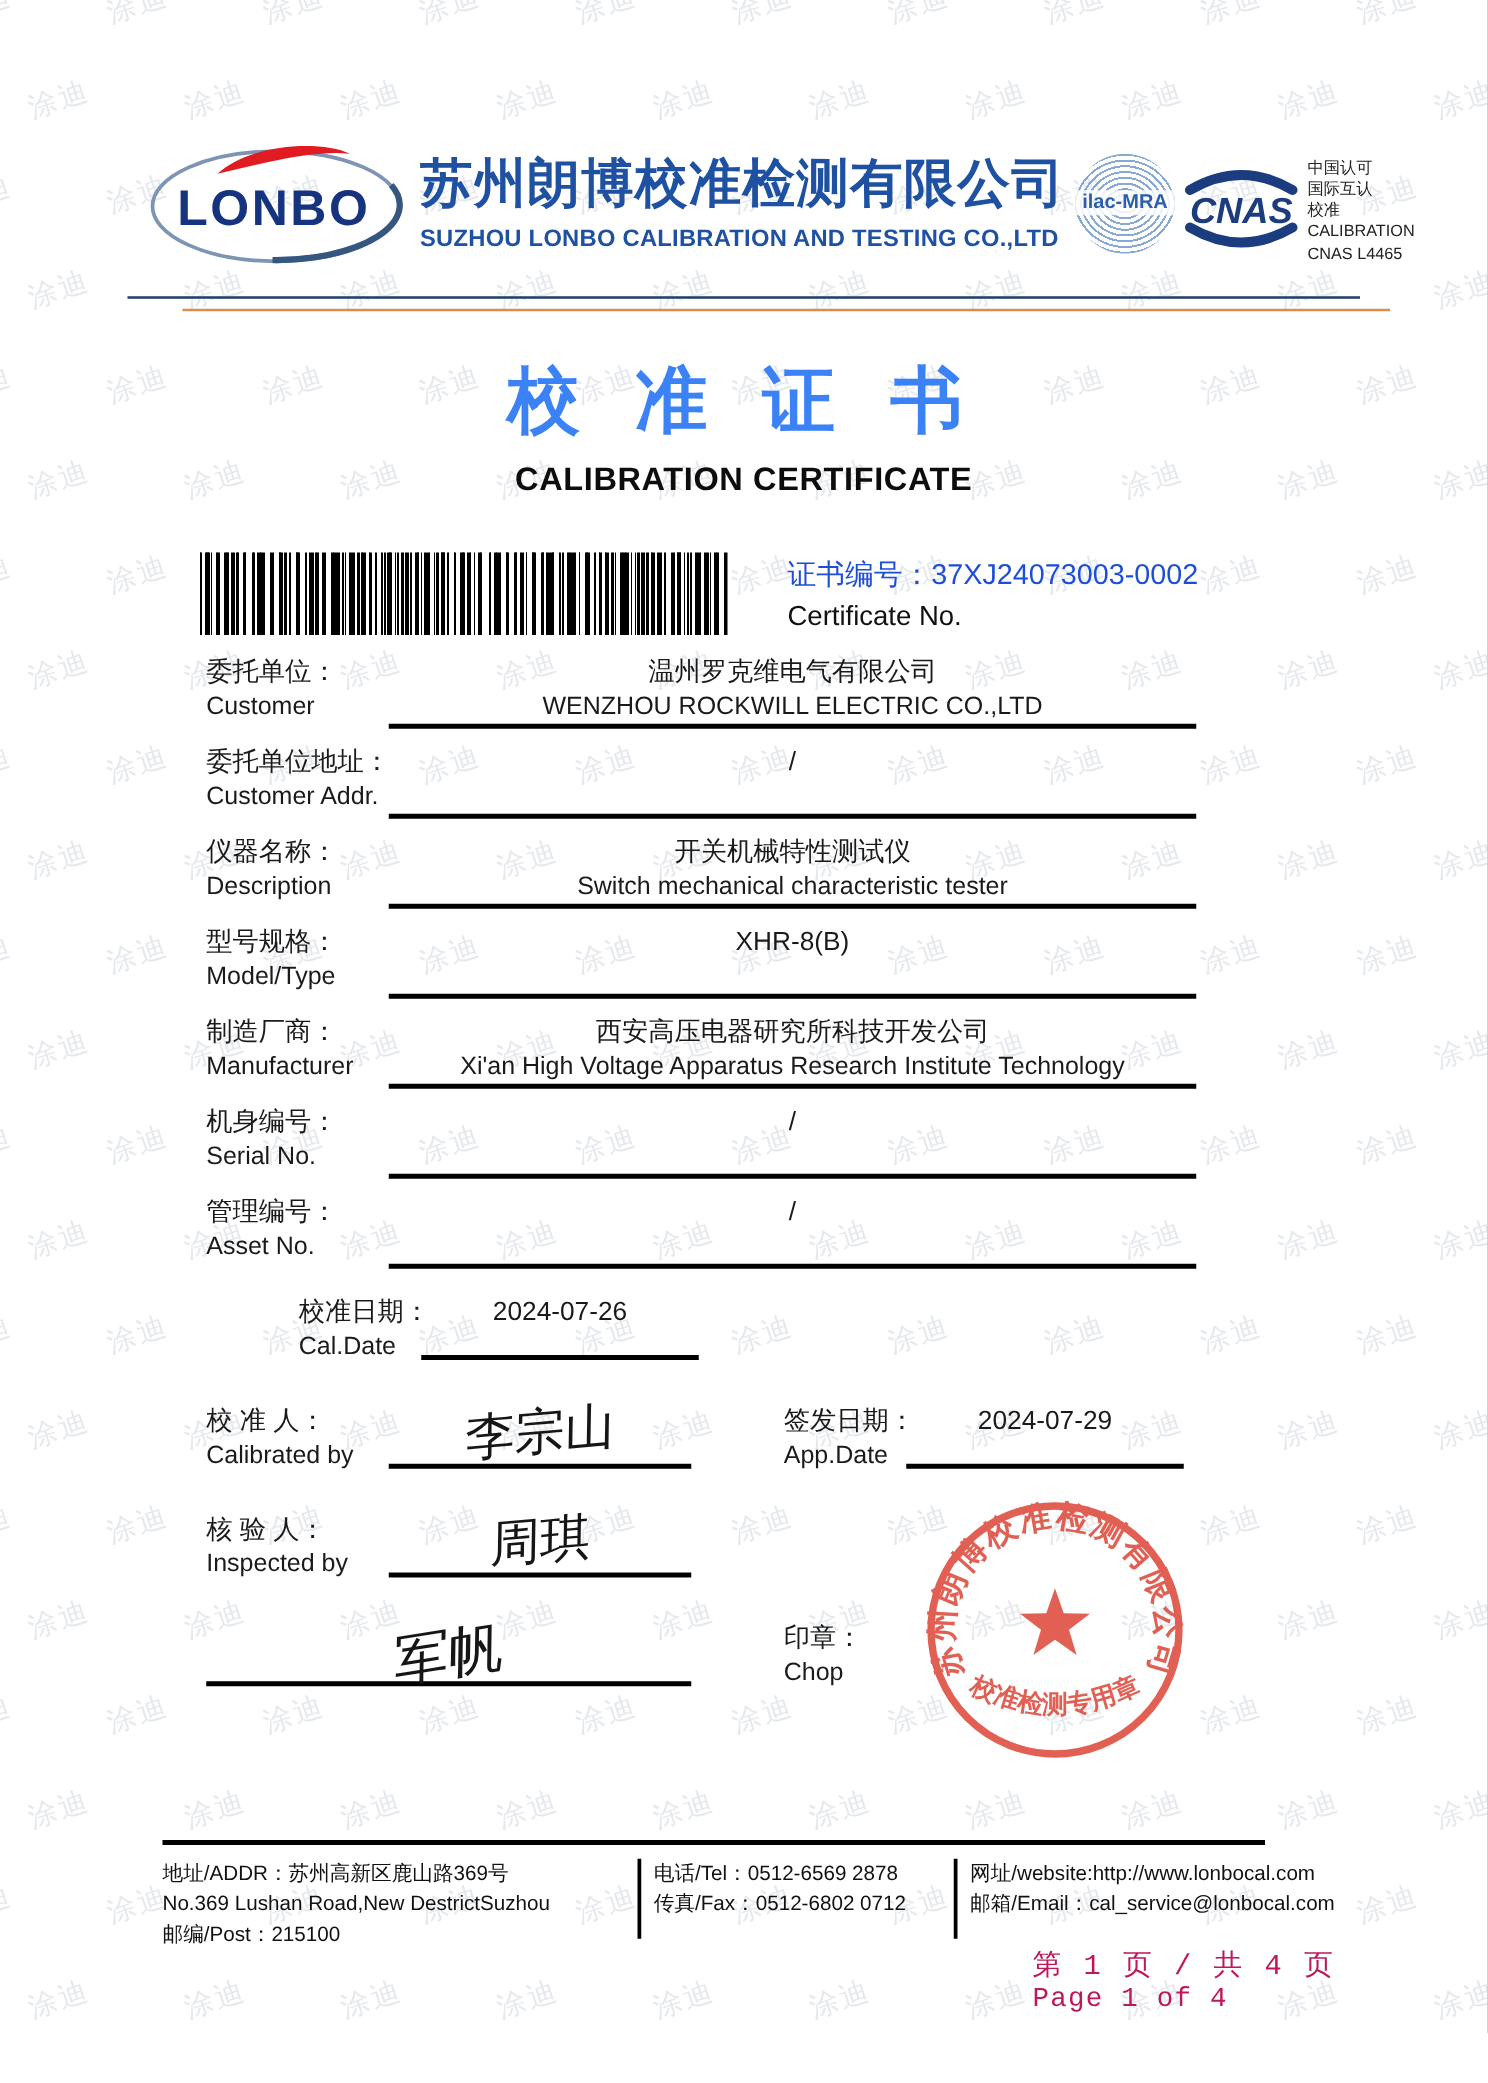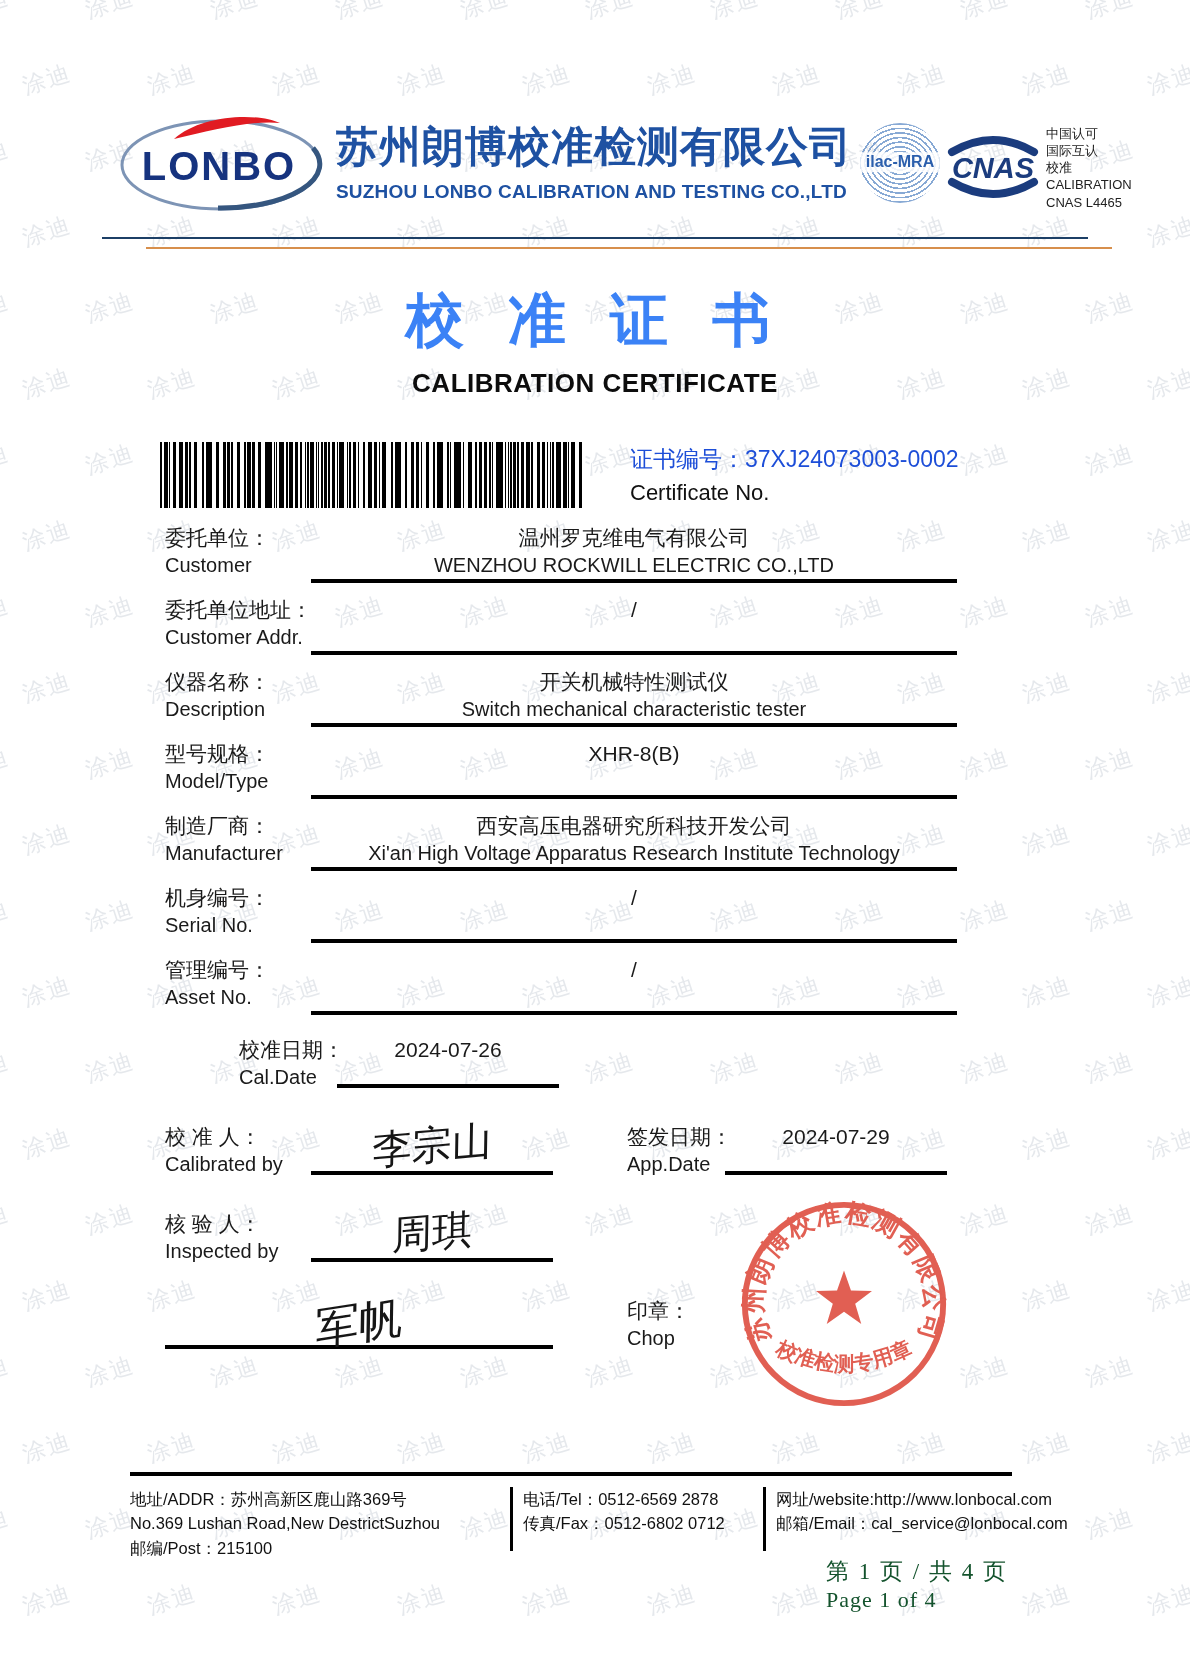--- a/index.html
+++ b/index.html
@@ -82,7 +82,7 @@
   .fcol3 { flex:1; padding-left:10px; }
   .footer-cols div div { white-space:nowrap; }
 
-  .pagination { position:absolute; top:1556px; left:826px; width:210px; font-family:Liberation Serif, serif; color:#14532d; }
+  .pagination { position:absolute; top:1556px; left:826px; width:210px; font-family:Liberation Mono, monospace; color:#be185d; }
   .pag-zh { font-size:23px; letter-spacing:2px; white-space:nowrap; }
   .pag-en { font-size:22px; margin-top:0; letter-spacing:1px; }
 </style>

